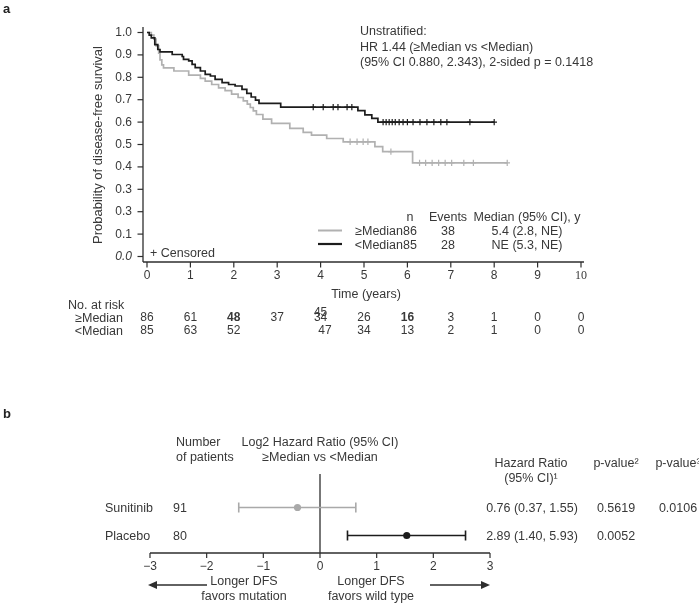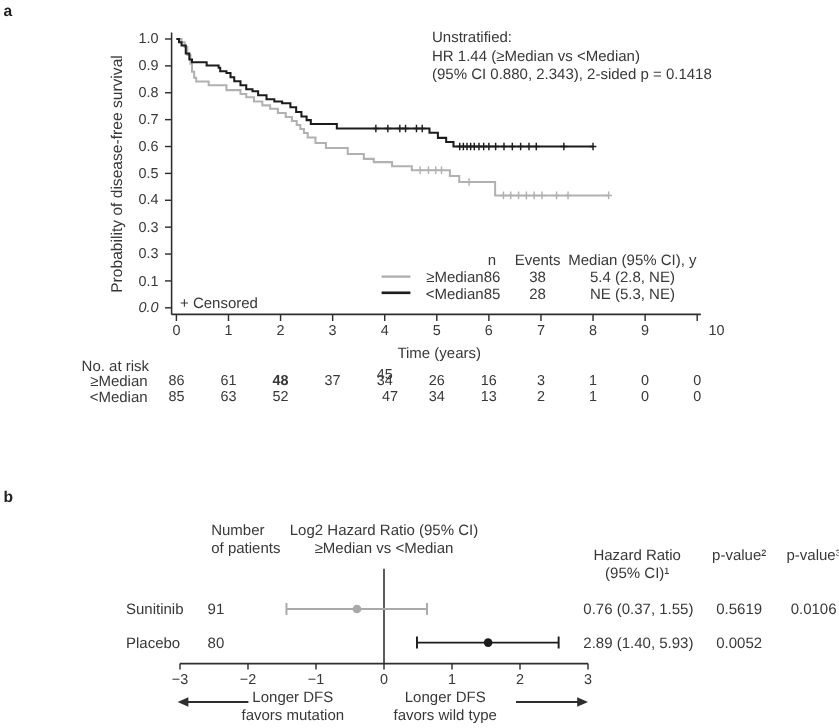--- a/index.html
+++ b/index.html
@@ -187,7 +187,7 @@
     <div class="abs tl ctr" style="left: 450.8px; top: 268.5px;">7</div>
     <div class="abs tl ctr" style="left: 494.2px; top: 268.5px;">8</div>
     <div class="abs tl ctr" style="left: 537.6px; top: 268.5px;">9</div>
-    <div class="abs tl ctr" style="left: 597px; top: 268.5px;">10</div>
+    <div class="abs tl ctr" style="left: 581px; top: 268.5px; font-family: Liberation Serif, serif;">10</div>
     <div class="abs tl ctr" style="left: 147px; top: 311px;">86</div>
     <div class="abs tl ctr" style="left: 190.4px; top: 311px;">61</div>
     <div class="abs tl ctr" style="left: 233.8px; top: 311px; font-weight: bold;">48</div>

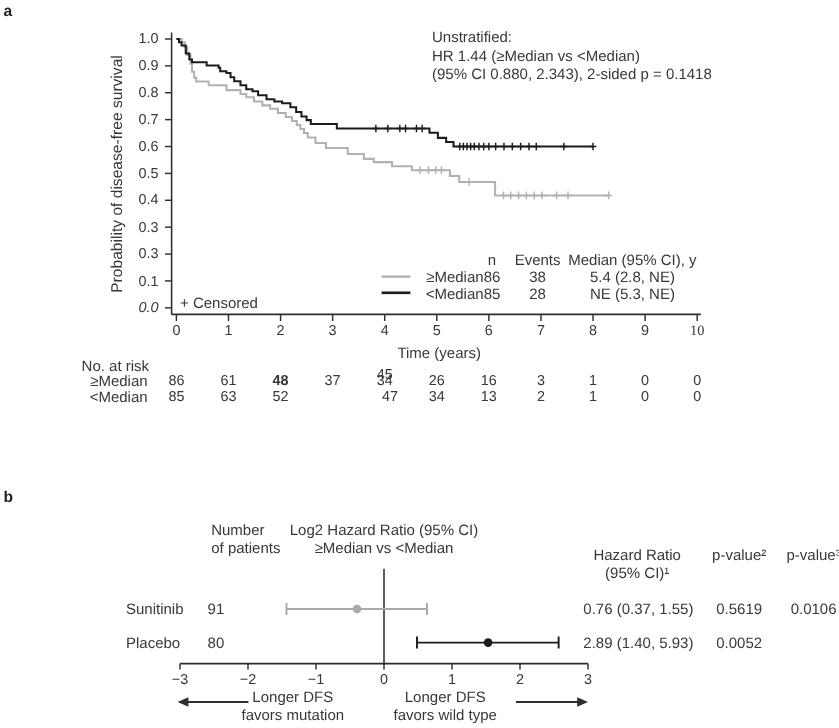--- a/index.html
+++ b/index.html
@@ -194,7 +194,7 @@
     <div class="abs tl ctr" style="left: 277.2px; top: 311px;">37</div>
     <div class="abs tl ctr" style="left: 320.6px; top: 311px;">34</div>
     <div class="abs tl ctr" style="left: 364px; top: 311px;">26</div>
-    <div class="abs tl ctr" style="left: 407.4px; top: 311px;">16</div>
+    <div class="abs tl ctr" style="left: 407.4px; top: 311px; font-weight: bold;">16</div>
     <div class="abs tl ctr" style="left: 450.8px; top: 311px;">3</div>
     <div class="abs tl ctr" style="left: 494.2px; top: 311px;">1</div>
     <div class="abs tl ctr" style="left: 537.6px; top: 311px;">0</div>

